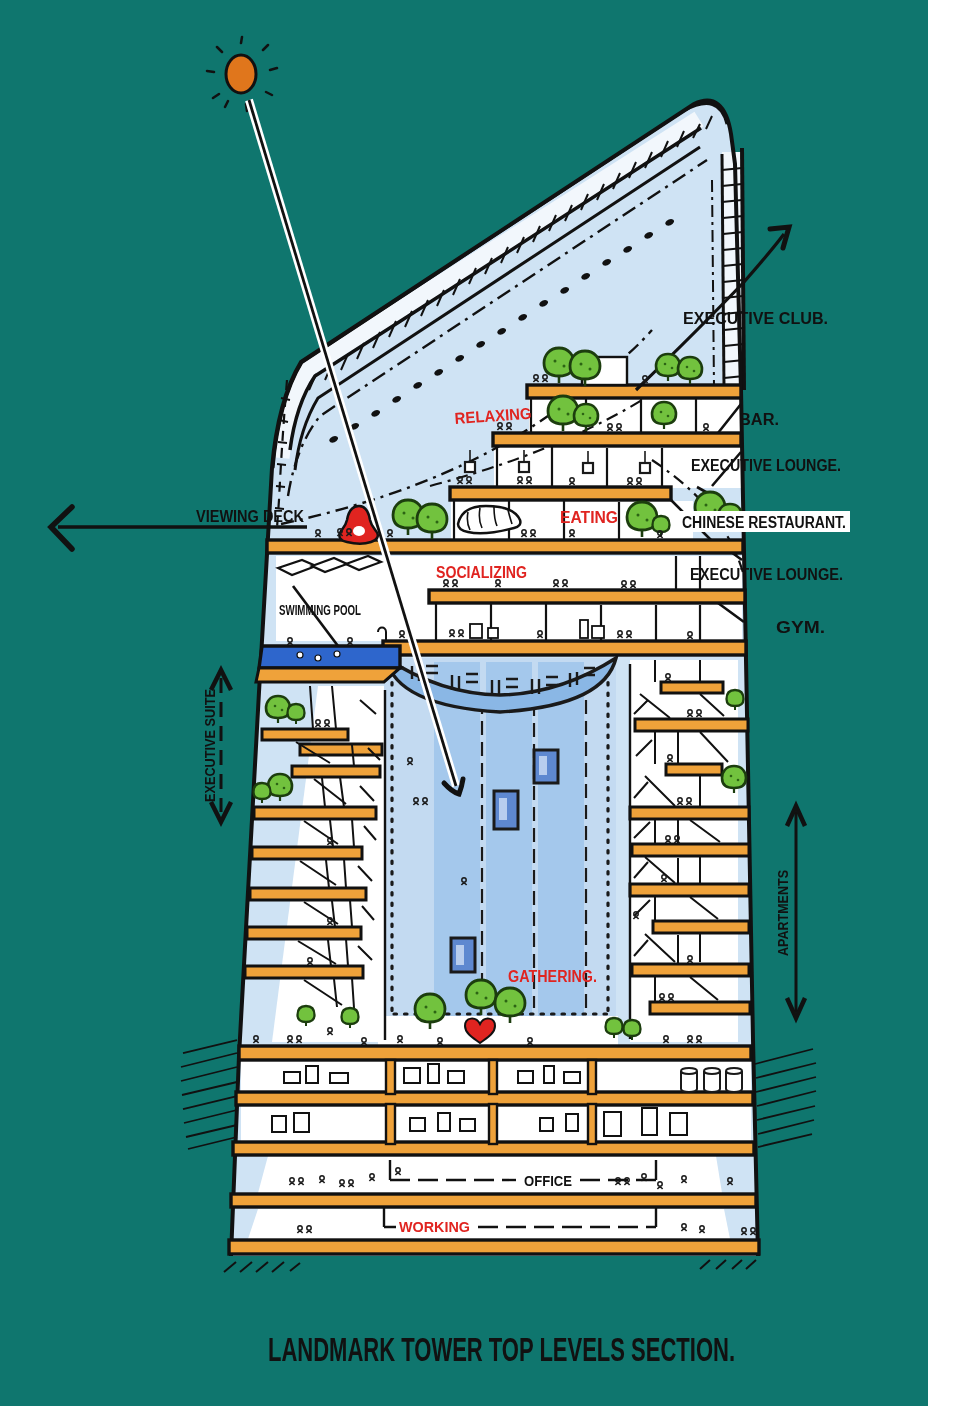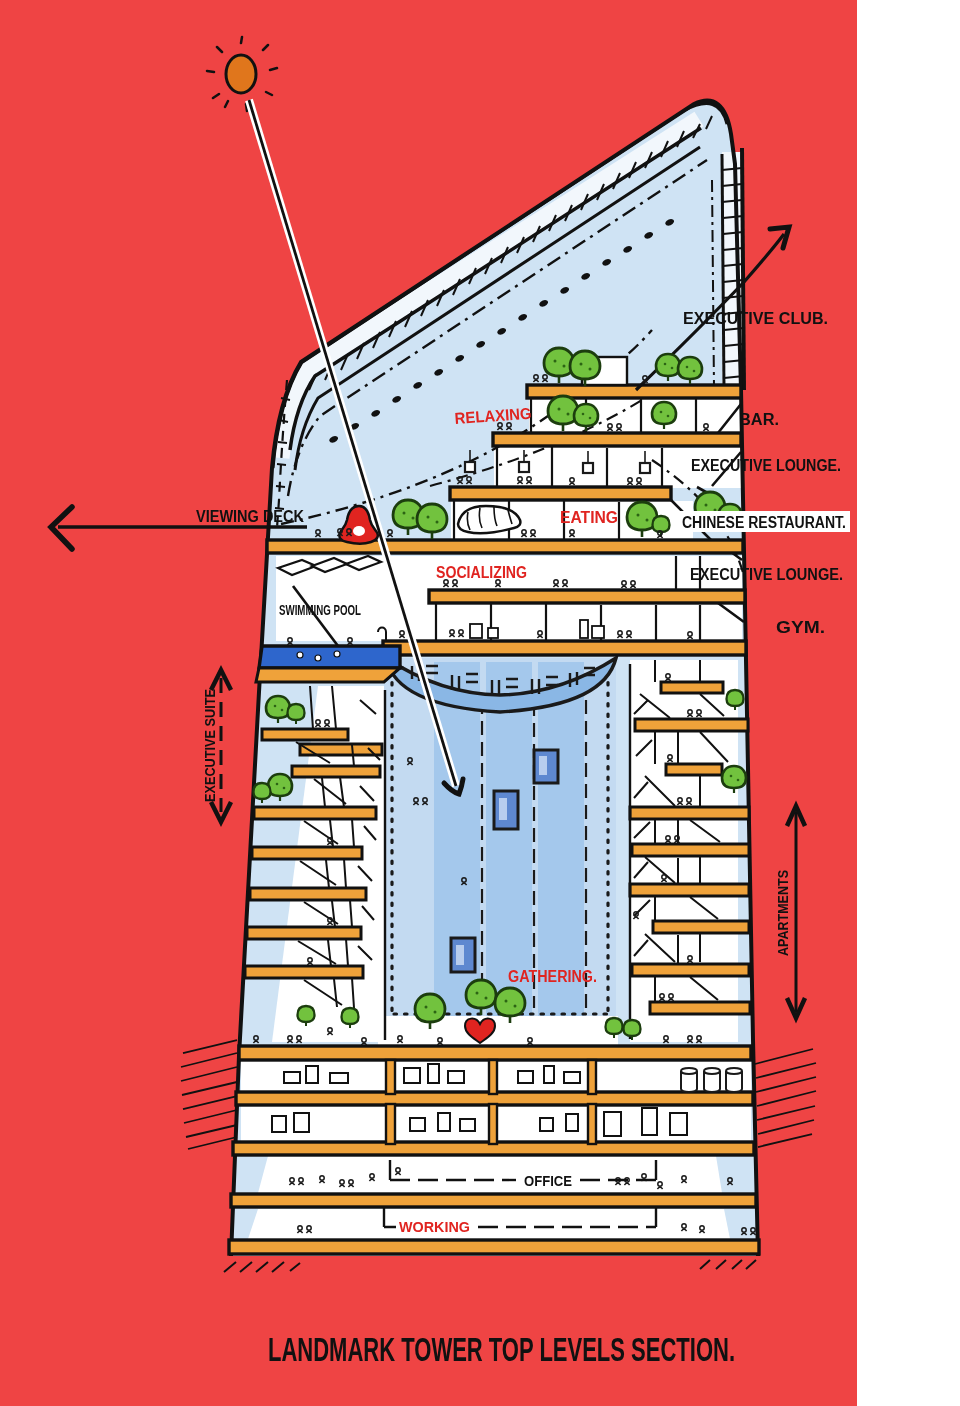--- a/index.html
+++ b/index.html
@@ -3,7 +3,7 @@
 <meta charset="utf-8">
 <style>
   html,body{margin:0;padding:0;background:#fff;}
-  .page{width:857px;height:1406px;position:relative;background:#ef4444;overflow:hidden;}
+  .page{width:928px;height:1406px;position:relative;background:#0f766e;overflow:hidden;}
   svg{position:absolute;top:0;left:0;}
   text{font-family:"Liberation Sans",sans-serif;}
 </style>

